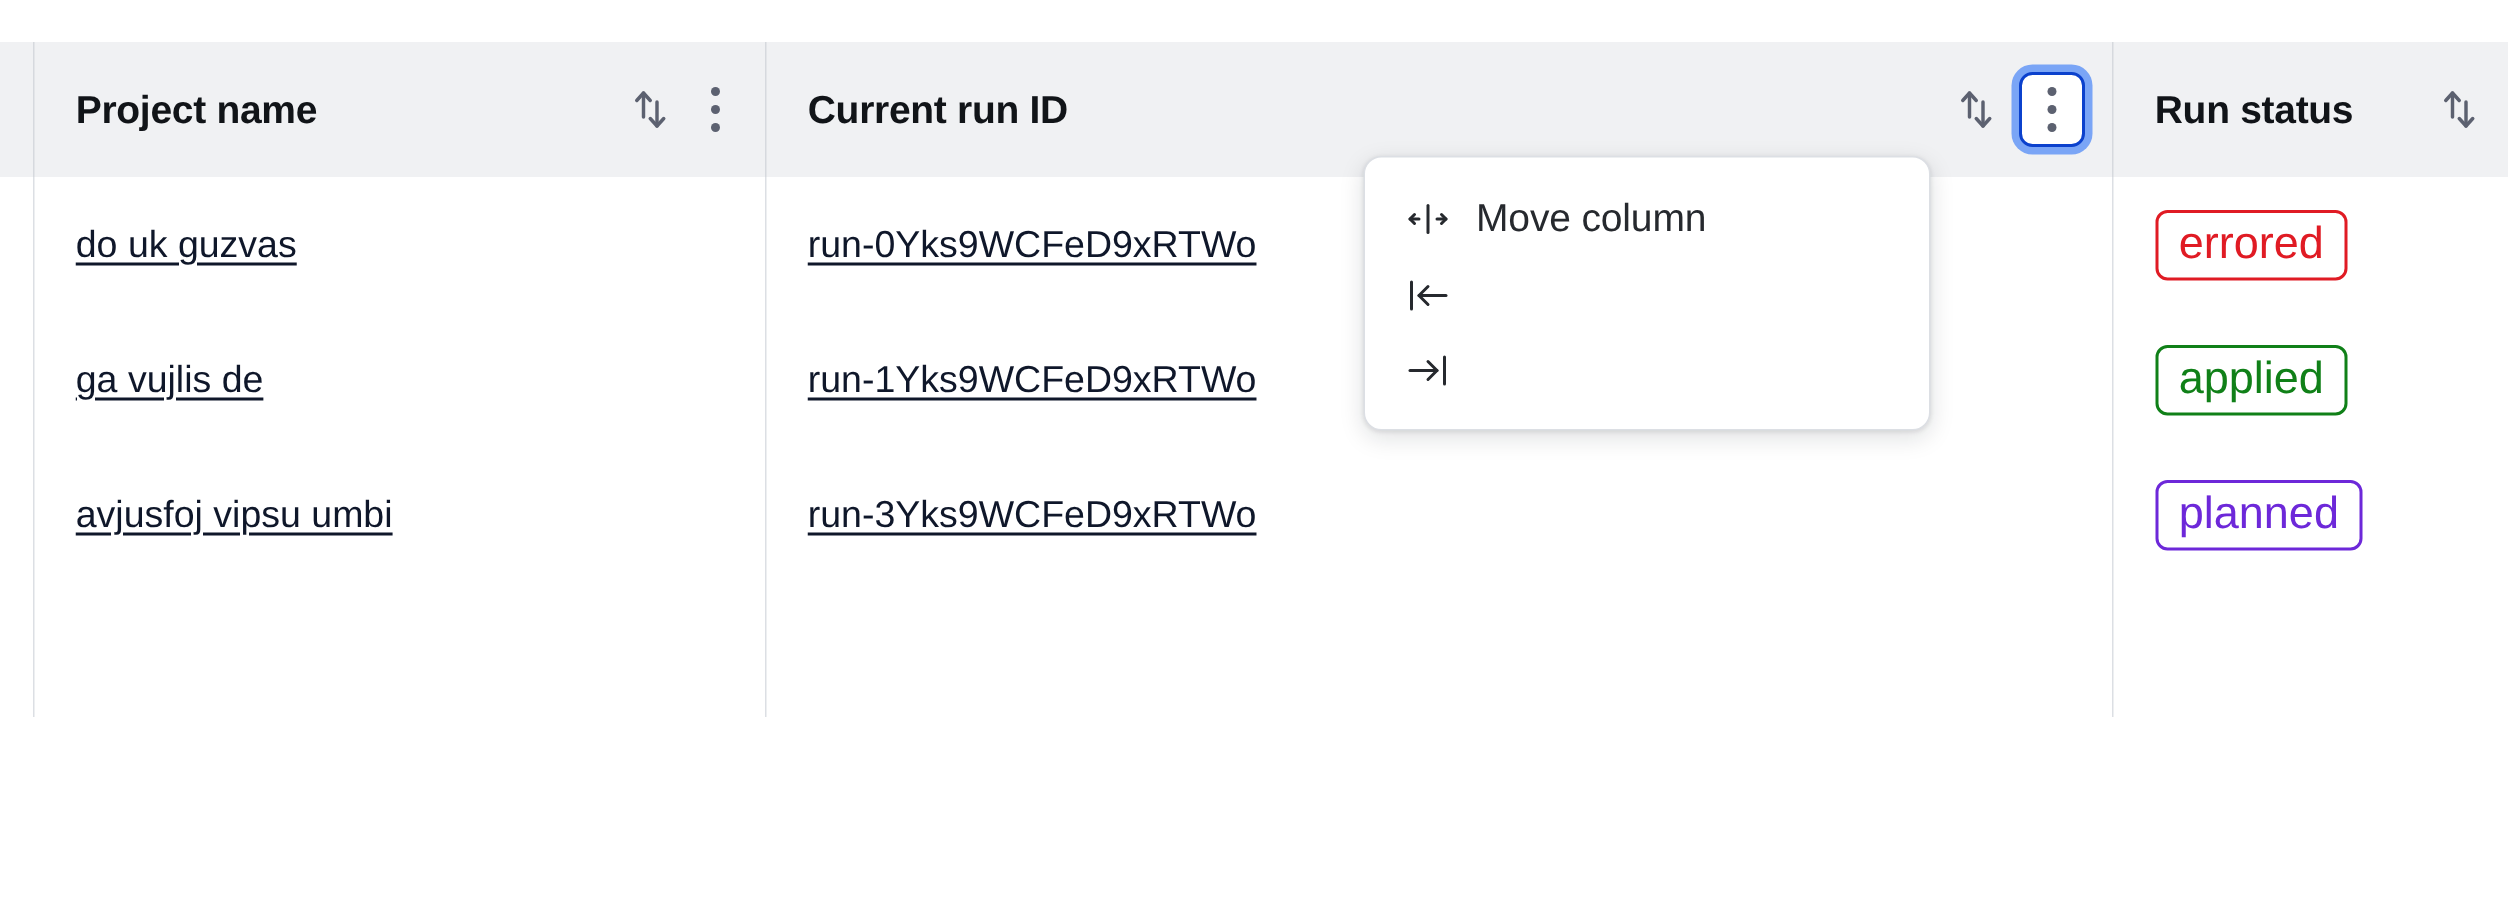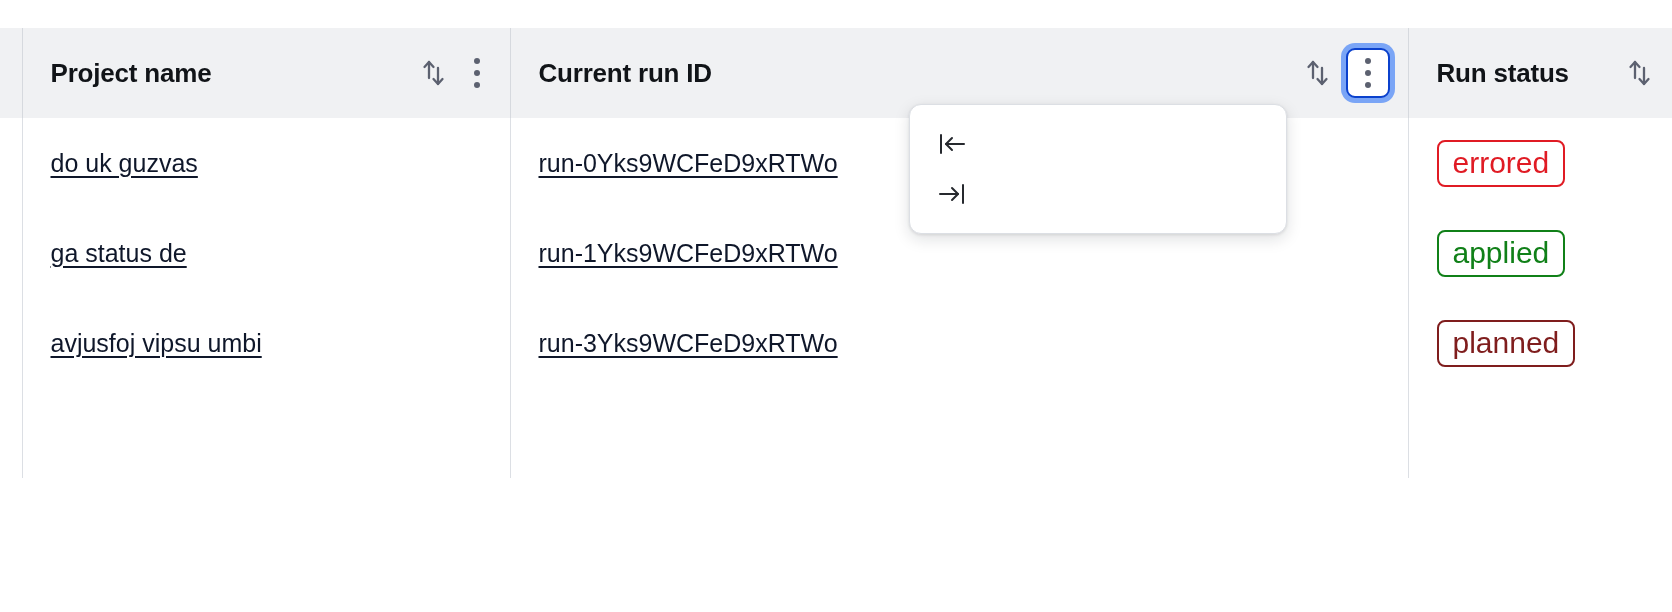--- a/index.html
+++ b/index.html
@@ -326,6 +326,20 @@
 
   <div class="menu">
 
+    <div class="menu-item">
+      <span class="menu-item-icon">
+        <svg viewBox="0 0 28 28" width="28" height="28" aria-hidden="true">
+          <g stroke="#26292e" stroke-width="2" fill="none" stroke-linecap="round" stroke-linejoin="round">
+            <line x1="14" y1="5" x2="14" y2="23"></line>
+            <line x1="2" y1="14" x2="8" y2="14"></line>
+            <polyline points="5,11 2,14 5,17"></polyline>
+            <line x1="20" y1="14" x2="26" y2="14"></line>
+            <polyline points="23,11 26,14 23,17"></polyline>
+          </g>
+        </svg>
+      </span>
+      <span class="menu-item-label">Move column</span>
+    </div>
 
     <div class="menu-item">
       <span class="menu-item-icon">

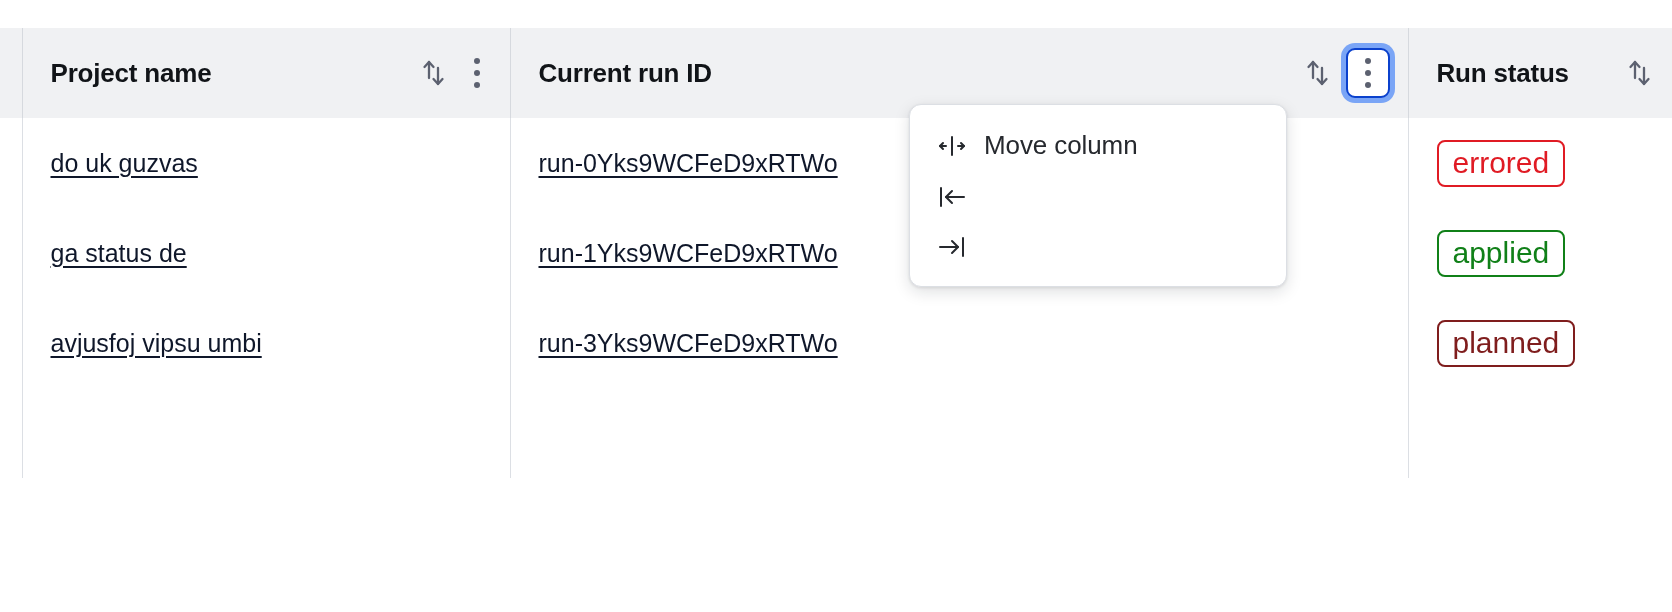--- a/index.html
+++ b/index.html
@@ -290,7 +290,7 @@
       <tr>
         <td class="gutter"></td>
         <td class="cell">
-          <a class="cell-link">ga status de</a>
+          <a class="cell-link">ga vujlis de</a>
         </td>
         <td class="cell">
           <a class="cell-link">run-1Yks9WCFeD9xRTWo</a>

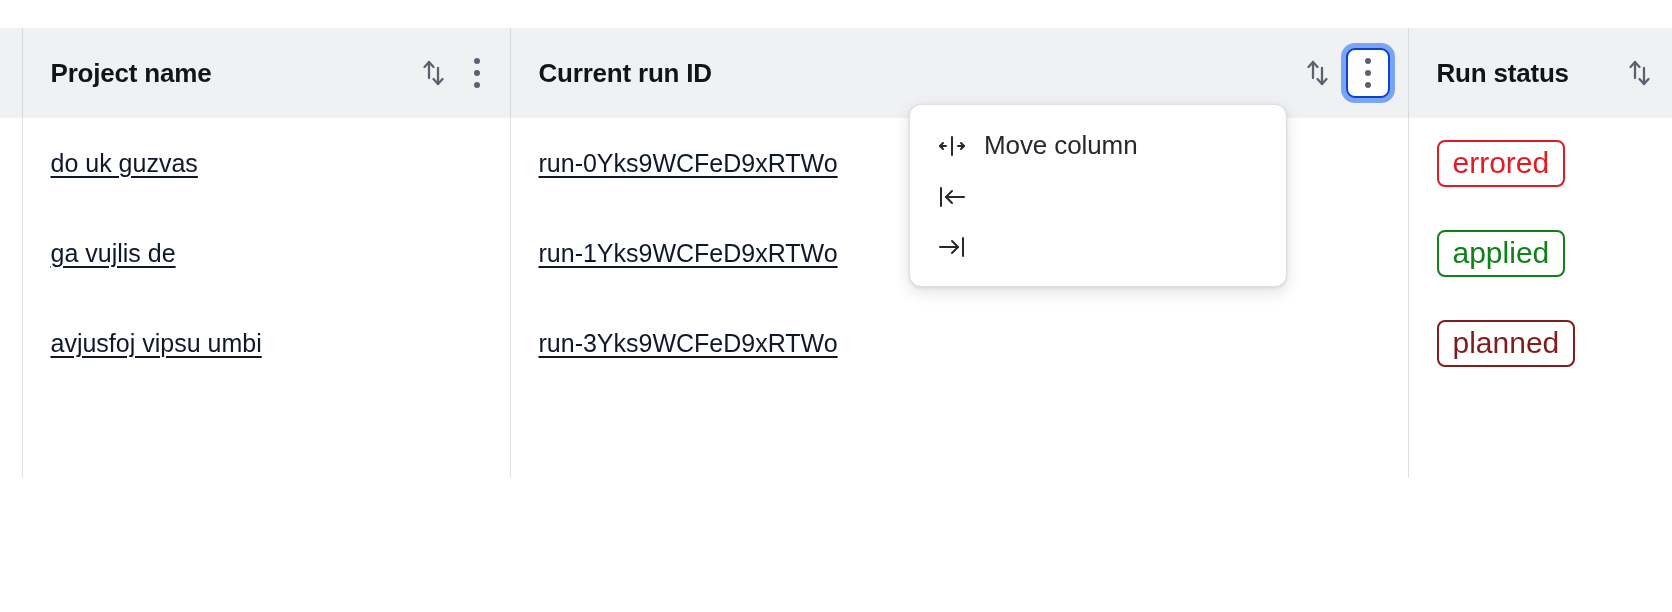--- a/index.html
+++ b/index.html
@@ -153,7 +153,7 @@
   }
   .badge.errored { color: #e01b24; }
   .badge.applied { color: #108018; }
-  .badge.planned { color: #7f1d1d; text-align: right; }
+  .badge.planned { color: #6d28d9; text-align: right; }
 
   
   .menu {

